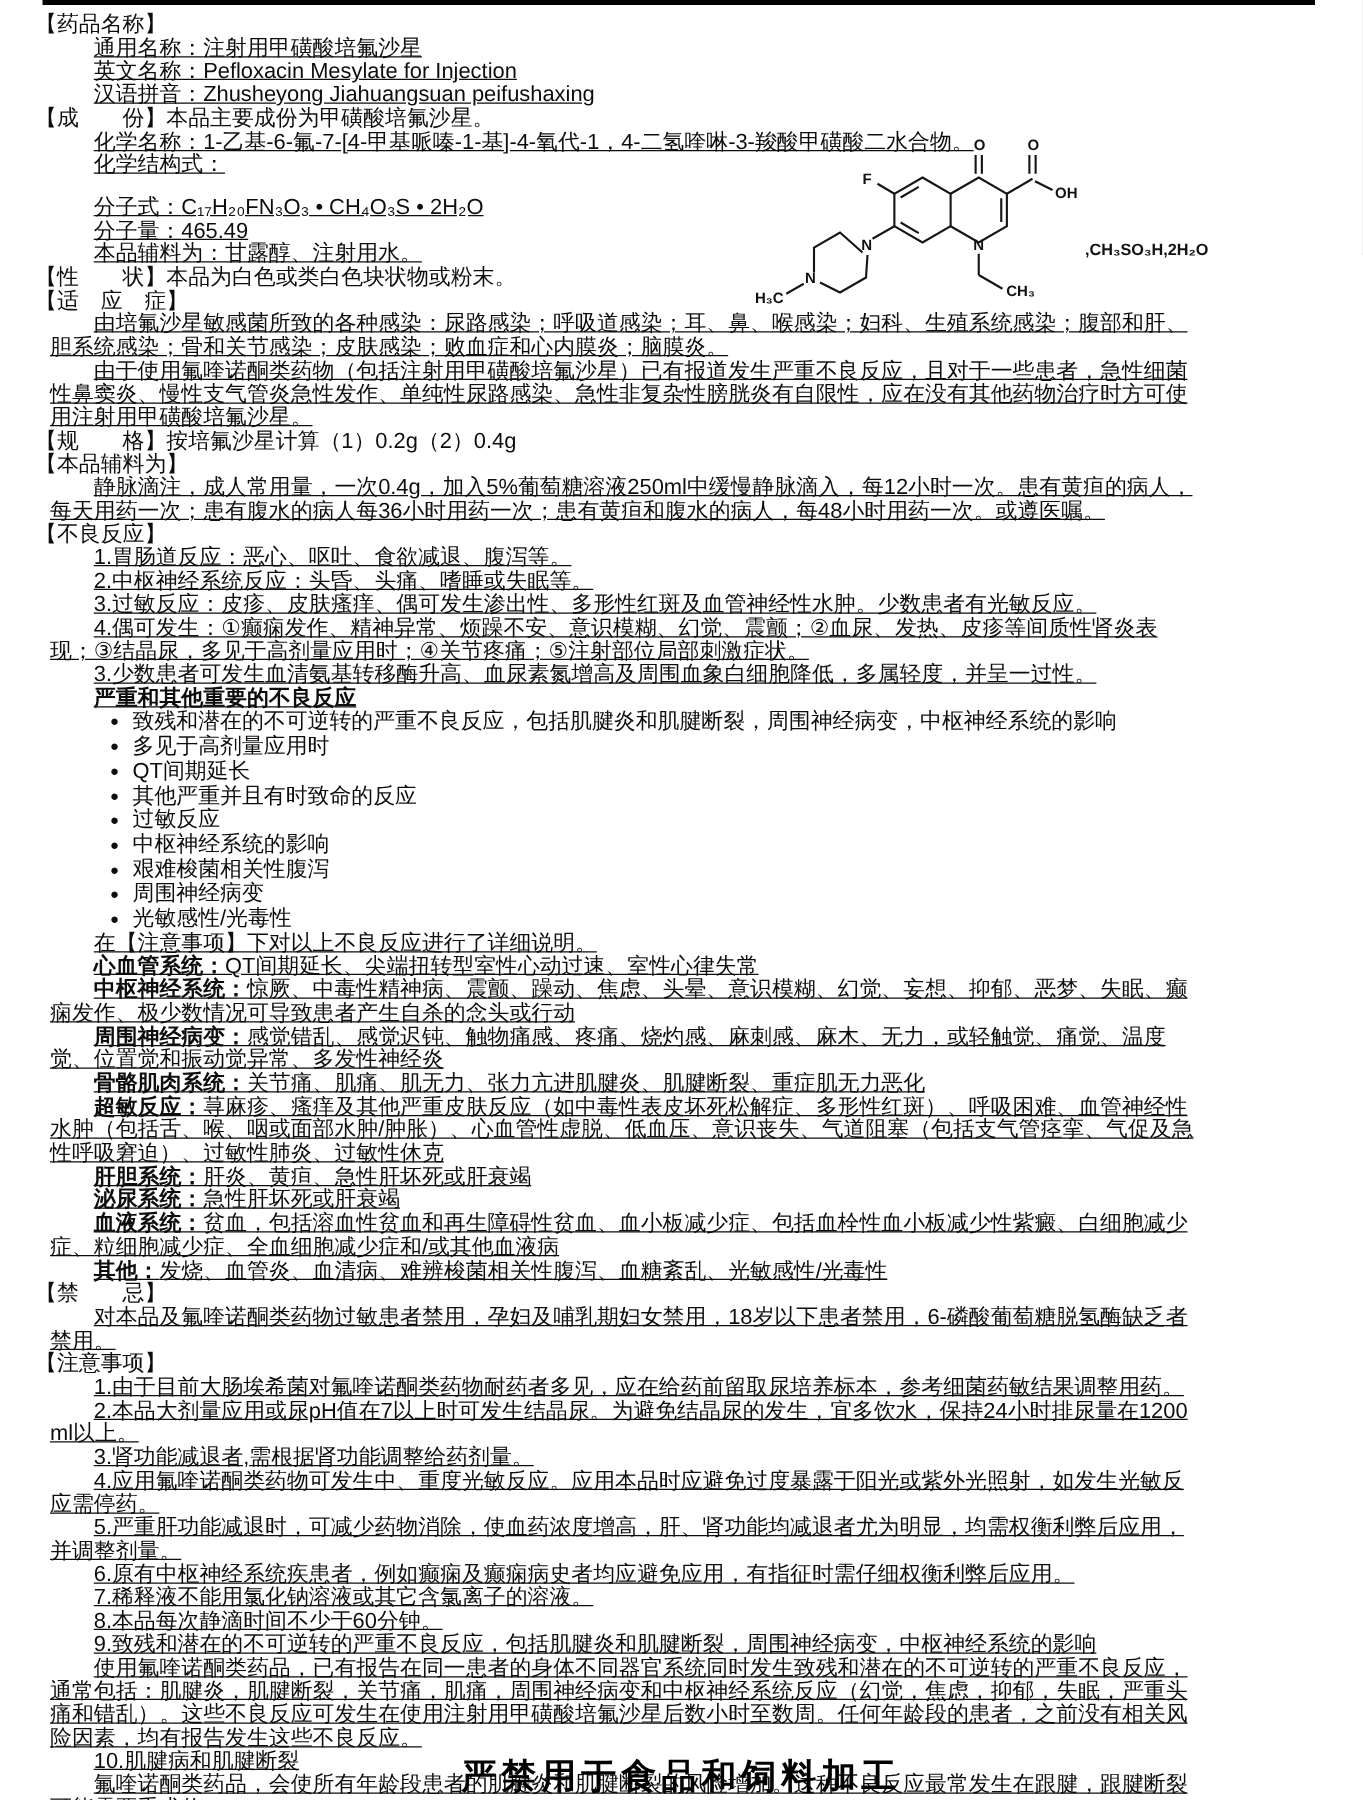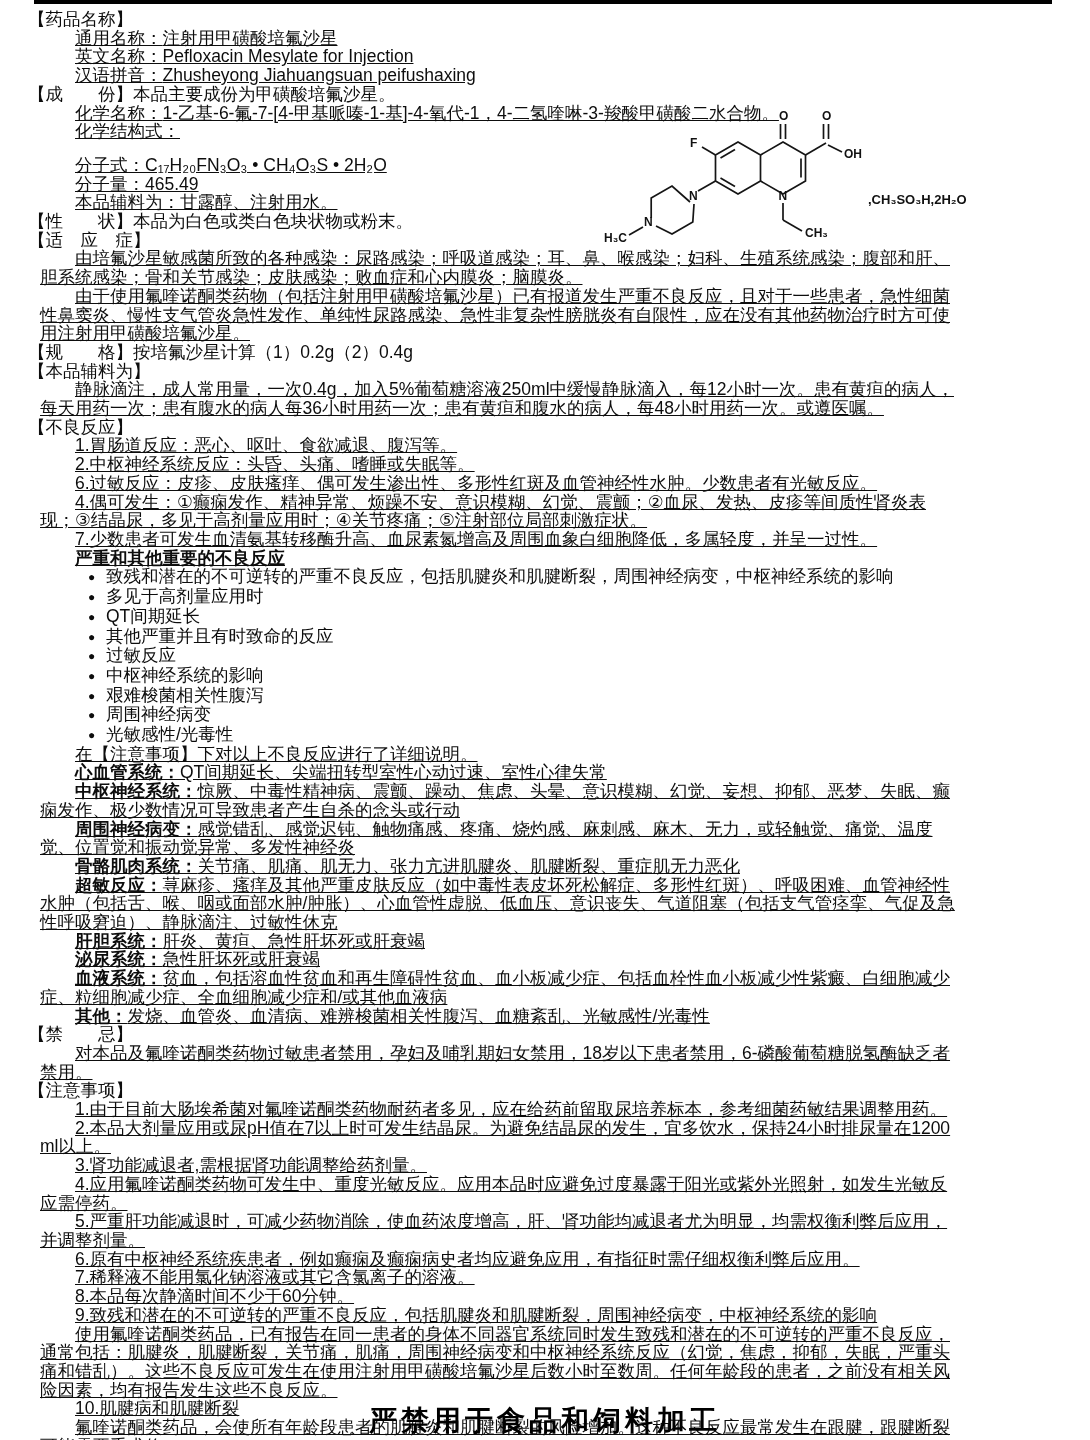--- a/index.html
+++ b/index.html
@@ -59,7 +59,7 @@
     <div class="ln h"><span>【不良反应】</span></div>
     <div class="ln p">1.胃肠道反应：恶心、呕吐、食欲减退、腹泻等。</div>
     <div class="ln p">2.中枢神经系统反应：头昏、头痛、嗜睡或失眠等。</div>
-    <div class="ln p">6.过敏反应：皮疹、皮肤瘙痒、偶可发生渗出性、多形性红斑及血管神经性水肿。少数患者有光敏反应。</div>
+    <div class="ln p">3.过敏反应：皮疹、皮肤瘙痒、偶可发生渗出性、多形性红斑及血管神经性水肿。少数患者有光敏反应。</div>
     <div class="ln p">4.偶可发生：①癫痫发作、精神异常、烦躁不安、意识模糊、幻觉、震颤；②血尿、发热、皮疹等间质性肾炎表现；③结晶尿，多见于高剂量应用时；④关节疼痛；⑤注射部位局部刺激症状。</div>
     <div class="ln p">7.少数患者可发生血清氨基转移酶升高、血尿素氮增高及周围血象白细胞降低，多属轻度，并呈一过性。</div>
     <div class="ln p b">严重和其他重要的不良反应</div>

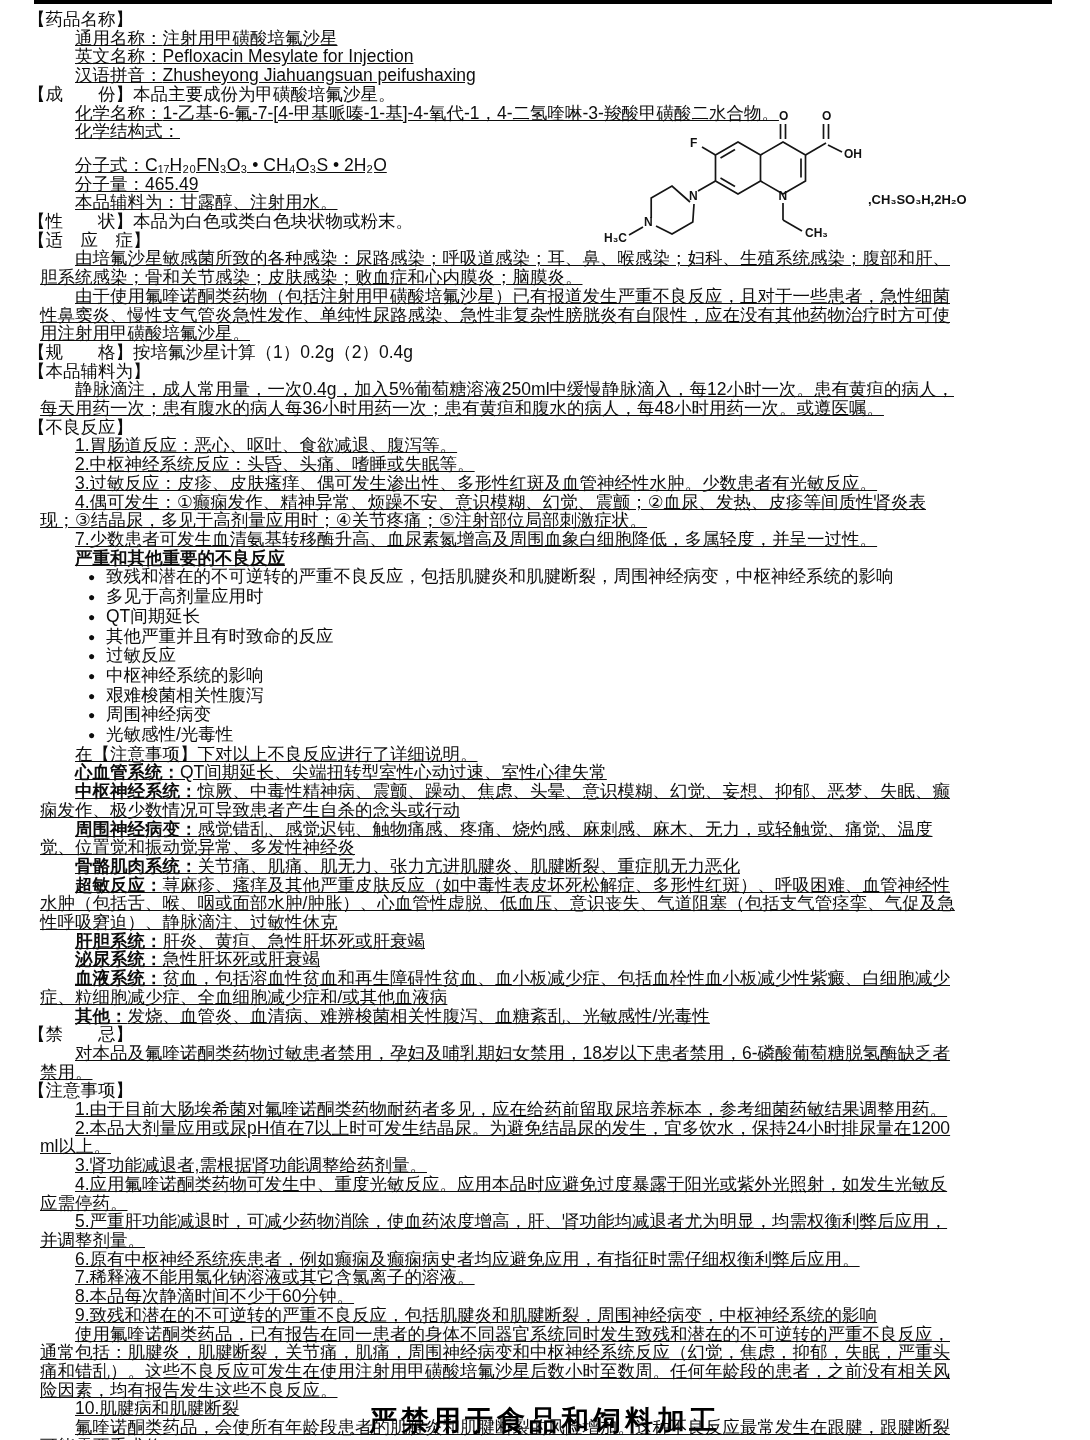--- a/index.html
+++ b/index.html
@@ -61,7 +61,7 @@
     <div class="ln p">2.中枢神经系统反应：头昏、头痛、嗜睡或失眠等。</div>
     <div class="ln p">3.过敏反应：皮疹、皮肤瘙痒、偶可发生渗出性、多形性红斑及血管神经性水肿。少数患者有光敏反应。</div>
     <div class="ln p">4.偶可发生：①癫痫发作、精神异常、烦躁不安、意识模糊、幻觉、震颤；②血尿、发热、皮疹等间质性肾炎表现；③结晶尿，多见于高剂量应用时；④关节疼痛；⑤注射部位局部刺激症状。</div>
-    <div class="ln p">7.少数患者可发生血清氨基转移酶升高、血尿素氮增高及周围血象白细胞降低，多属轻度，并呈一过性。</div>
+    <div class="ln p">3.少数患者可发生血清氨基转移酶升高、血尿素氮增高及周围血象白细胞降低，多属轻度，并呈一过性。</div>
     <div class="ln p b">严重和其他重要的不良反应</div>
 
     <div class="ln bl"><span class="dot">●</span><span>致残和潜在的不可逆转的严重不良反应，包括肌腱炎和肌腱断裂，周围神经病变，中枢神经系统的影响</span></div>

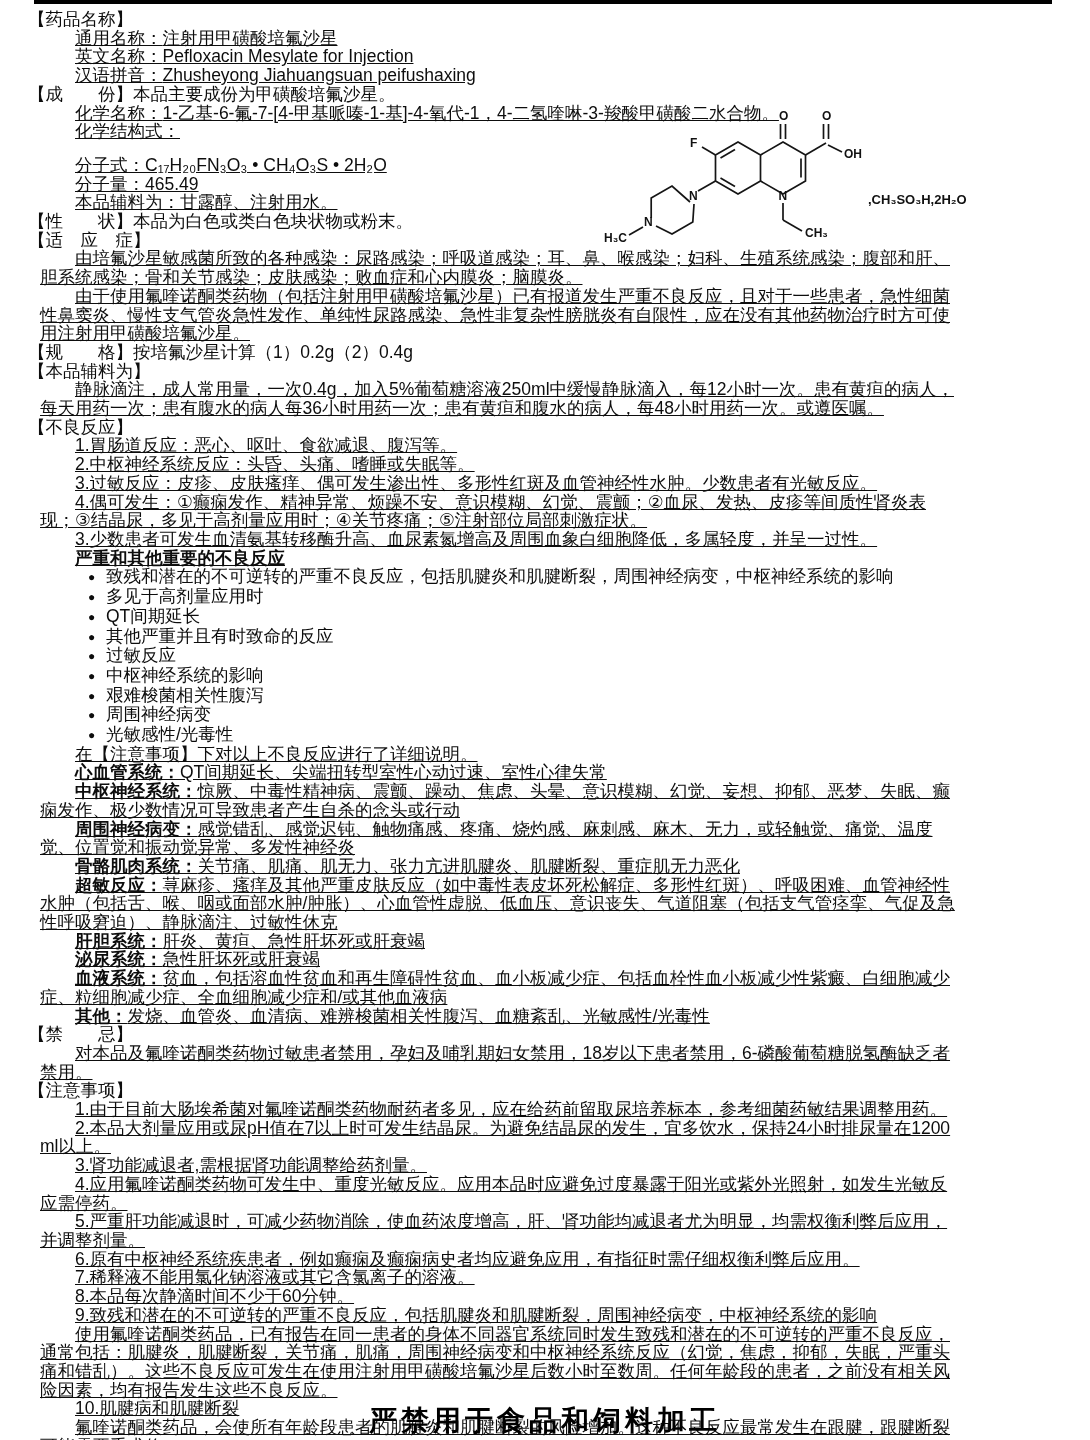--- a/index.html
+++ b/index.html
@@ -80,7 +80,7 @@
     <div class="ln p"><span class="syslb">中枢神经系统：</span><span>惊厥、中毒性精神病、震颤、躁动、焦虑、头晕、意识模糊、幻觉、妄想、抑郁、恶梦、失眠、癫痫发作、极少数情况可导致患者产生自杀的念头或行动</span></div>
     <div class="ln p"><span class="syslb">周围神经病变：</span><span>感觉错乱、感觉迟钝、触物痛感、疼痛、烧灼感、麻刺感、麻木、无力，或轻触觉、痛觉、温度觉、位置觉和振动觉异常、多发性神经炎</span></div>
     <div class="ln p"><span class="syslb">骨骼肌肉系统：</span><span>关节痛、肌痛、肌无力、张力亢进肌腱炎、肌腱断裂、重症肌无力恶化</span></div>
-    <div class="ln p"><span class="syslb">超敏反应：</span><span>荨麻疹、瘙痒及其他严重皮肤反应（如中毒性表皮坏死松解症、多形性红斑）、呼吸困难、血管神经性水肿（包括舌、喉、咽或面部水肿/肿胀）、心血管性虚脱、低血压、意识丧失、气道阻塞（包括支气管痉挛、气促及急性呼吸窘迫）、静脉滴注、过敏性休克</span></div>
+    <div class="ln p"><span class="syslb">超敏反应：</span><span>荨麻疹、瘙痒及其他严重皮肤反应（如中毒性表皮坏死松解症、多形性红斑）、呼吸困难、血管神经性水肿（包括舌、喉、咽或面部水肿/肿胀）、心血管性虚脱、低血压、意识丧失、气道阻塞（包括支气管痉挛、气促及急性呼吸窘迫）、过敏性肺炎、过敏性休克</span></div>
     <div class="ln p"><span class="syslb">肝胆系统：</span><span>肝炎、黄疸、急性肝坏死或肝衰竭</span></div>
     <div class="ln p"><span class="syslb">泌尿系统：</span><span>急性肝坏死或肝衰竭</span></div>
     <div class="ln p"><span class="syslb">血液系统：</span><span>贫血，包括溶血性贫血和再生障碍性贫血、血小板减少症、包括血栓性血小板减少性紫癜、白细胞减少症、粒细胞减少症、全血细胞减少症和/或其他血液病</span></div>

